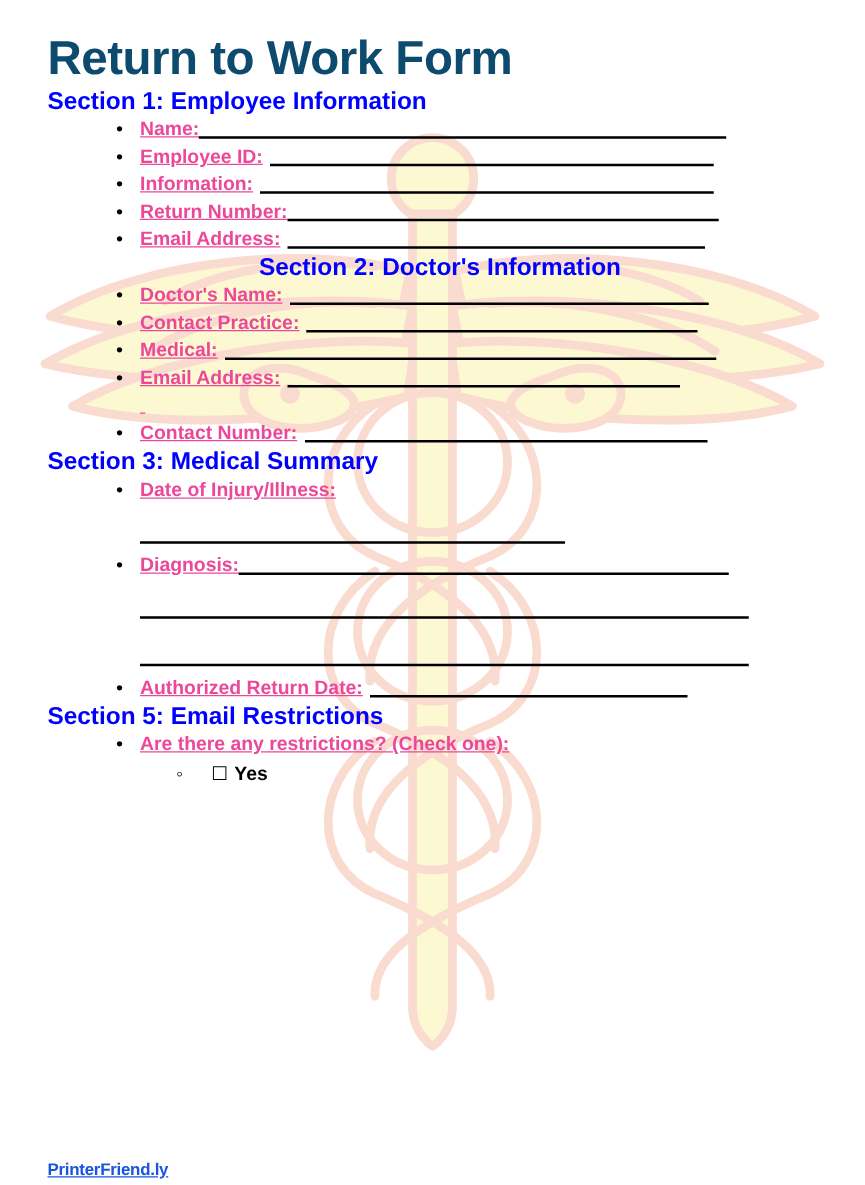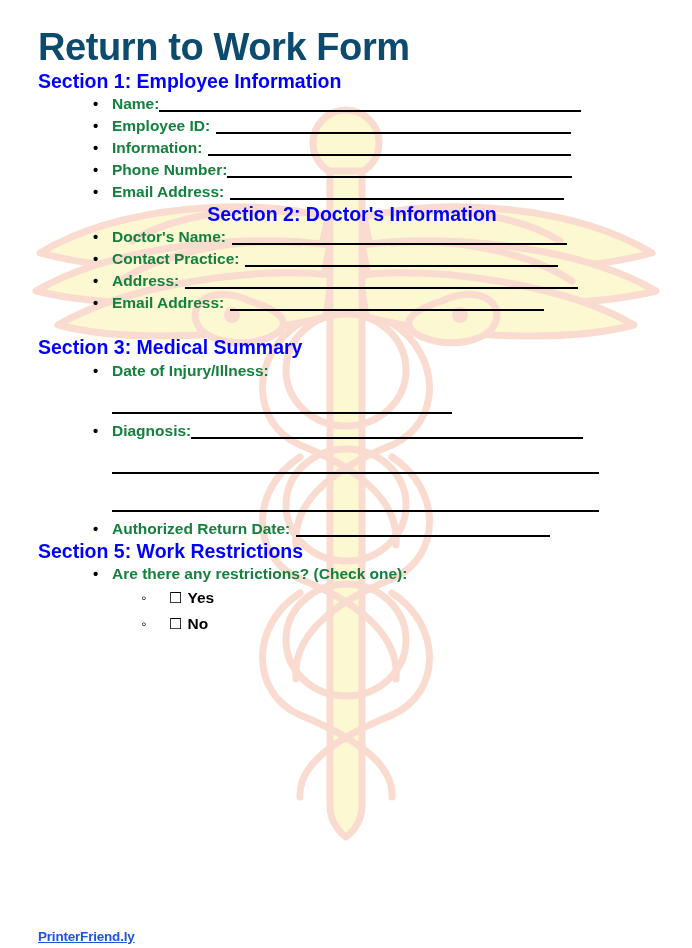--- a/index.html
+++ b/index.html
@@ -70,9 +70,10 @@
     padding-left: 86px;
     font-size: 15.5px;
     font-weight: bold;
-    color: #15803d;
+    color: #ec4899;
     line-height: 22px;
     white-space: nowrap;
+    text-decoration: underline;
   }
   ul.field-list > li::before {
     content: "\2022";

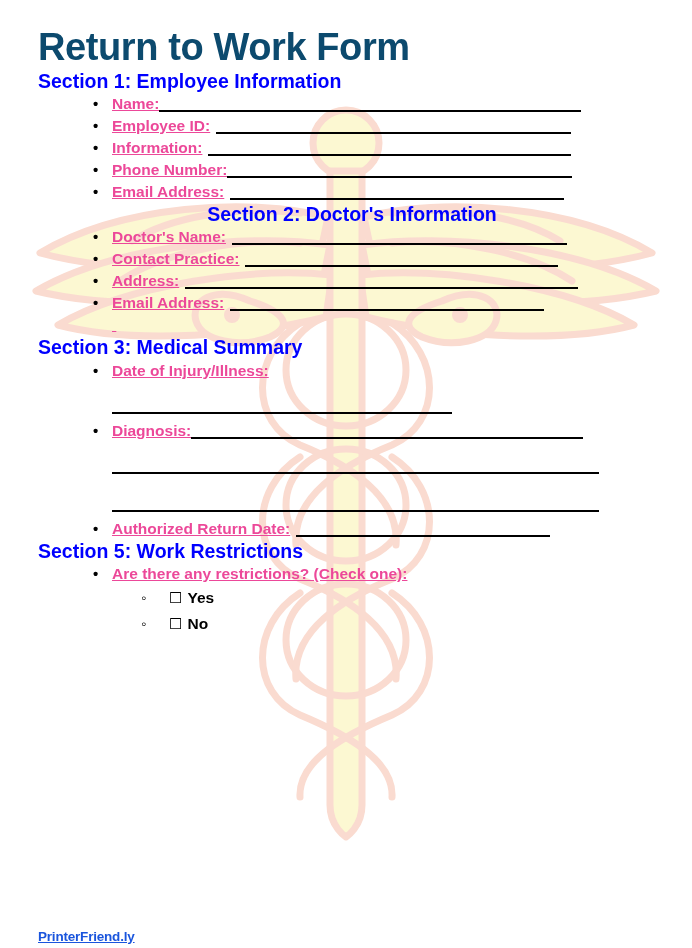--- a/index.html
+++ b/index.html
@@ -204,7 +204,7 @@
     <li><span>Name:</span><span class="rule" style="width:422px"></span></li>
     <li><span>Employee ID:</span><span class="gap"></span><span class="rule" style="width:355px"></span></li>
     <li><span>Information:</span><span class="gap"></span><span class="rule" style="width:363px"></span></li>
-    <li><span>Phone Number:</span><span class="rule" style="width:345px"></span></li>
+    <li><span>Return Number:</span><span class="rule" style="width:345px"></span></li>
     <li><span>Email Address:</span><span class="gap"></span><span class="rule" style="width:334px"></span></li>
   </ul>
 

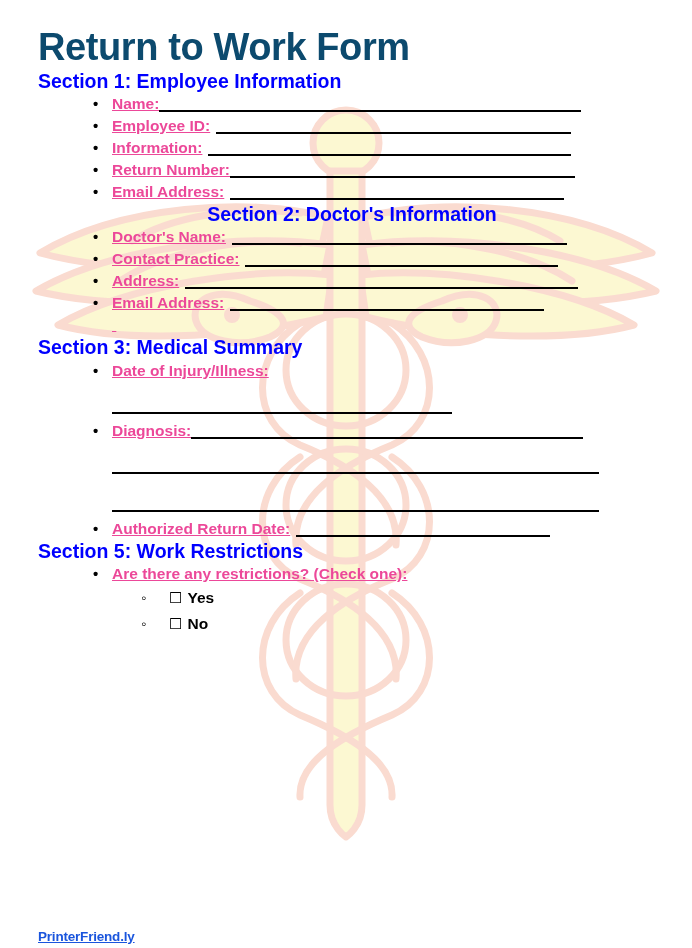--- a/index.html
+++ b/index.html
@@ -212,7 +212,7 @@
   <ul class="field-list sec2-list">
     <li><span>Doctor's Name:</span><span class="gap"></span><span class="rule" style="width:335px"></span></li>
     <li><span>Contact Practice:</span><span class="gap"></span><span class="rule" style="width:313px"></span></li>
-    <li><span>Address:</span><span class="gap"></span><span class="rule" style="width:393px"></span></li>
+    <li><span>Medical:</span><span class="gap"></span><span class="rule" style="width:393px"></span></li>
     <li><span>Email Address:</span><span class="gap"></span><span class="rule" style="width:314px"></span></li>
     <li class="nobullet">&nbsp;</li>
   </ul>

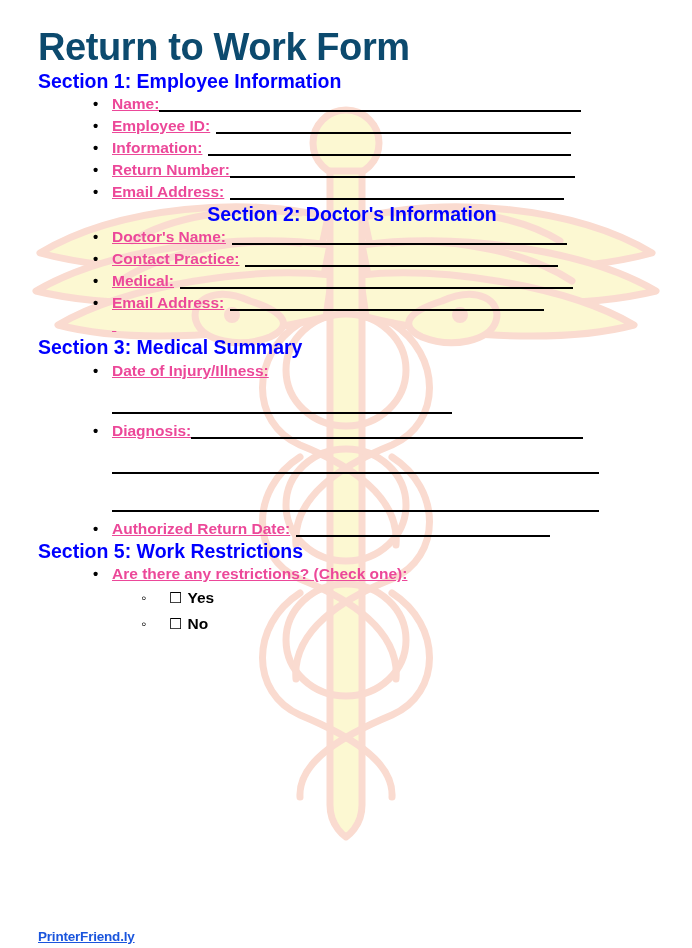--- a/index.html
+++ b/index.html
@@ -215,6 +215,7 @@
     <li><span>Medical:</span><span class="gap"></span><span class="rule" style="width:393px"></span></li>
     <li><span>Email Address:</span><span class="gap"></span><span class="rule" style="width:314px"></span></li>
     <li class="nobullet">&nbsp;</li>
+    <li><span>Contact Number:</span><span class="gap"></span><span class="rule" style="width:322px"></span></li>
   </ul>
 
   <h2 class="section-heading sec3-head">Section 3: Medical Summary</h2>

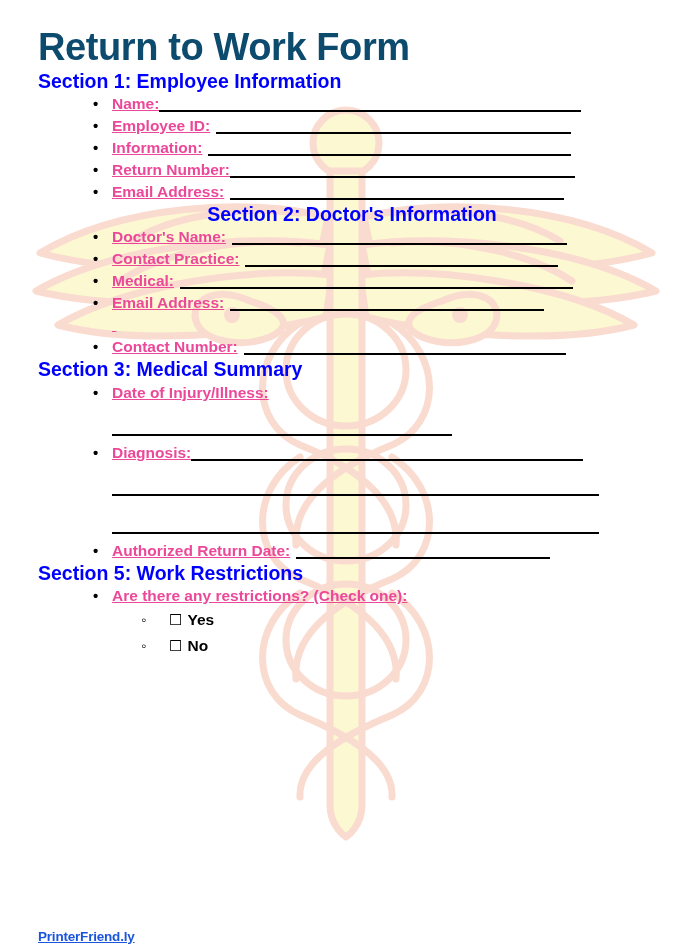--- a/index.html
+++ b/index.html
@@ -235,7 +235,7 @@
     <li><span>Authorized Return Date:</span><span class="gap"></span><span class="rule" style="width:254px"></span></li>
   </ul>
 
-  <h2 class="section-heading sec5-head">Section 5: Work Restrictions</h2>
+  <h2 class="section-heading sec5-head">Section 5: Email Restrictions</h2>
   <ul class="field-list sec5-list">
     <li><span>Are there any restrictions? (Check one):</span></li>
   </ul>

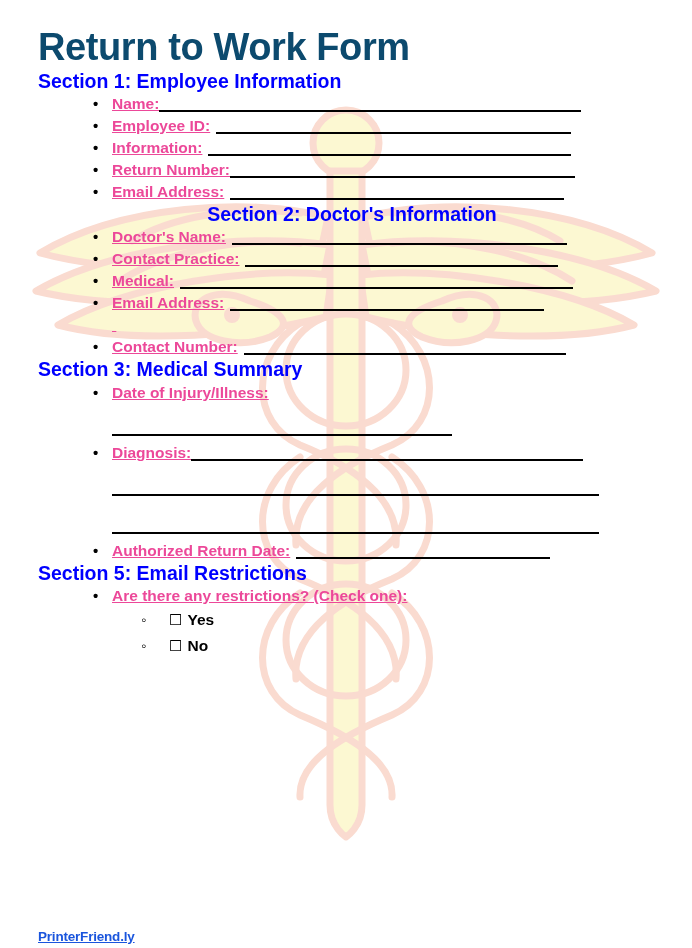--- a/index.html
+++ b/index.html
@@ -241,7 +241,6 @@
   </ul>
   <ul class="sub-list">
     <li><span class="checkbox-glyph">☐</span><span>Yes</span></li>
-    <li><span class="checkbox-glyph">☐</span><span>No</span></li>
   </ul>
 
 </div>

